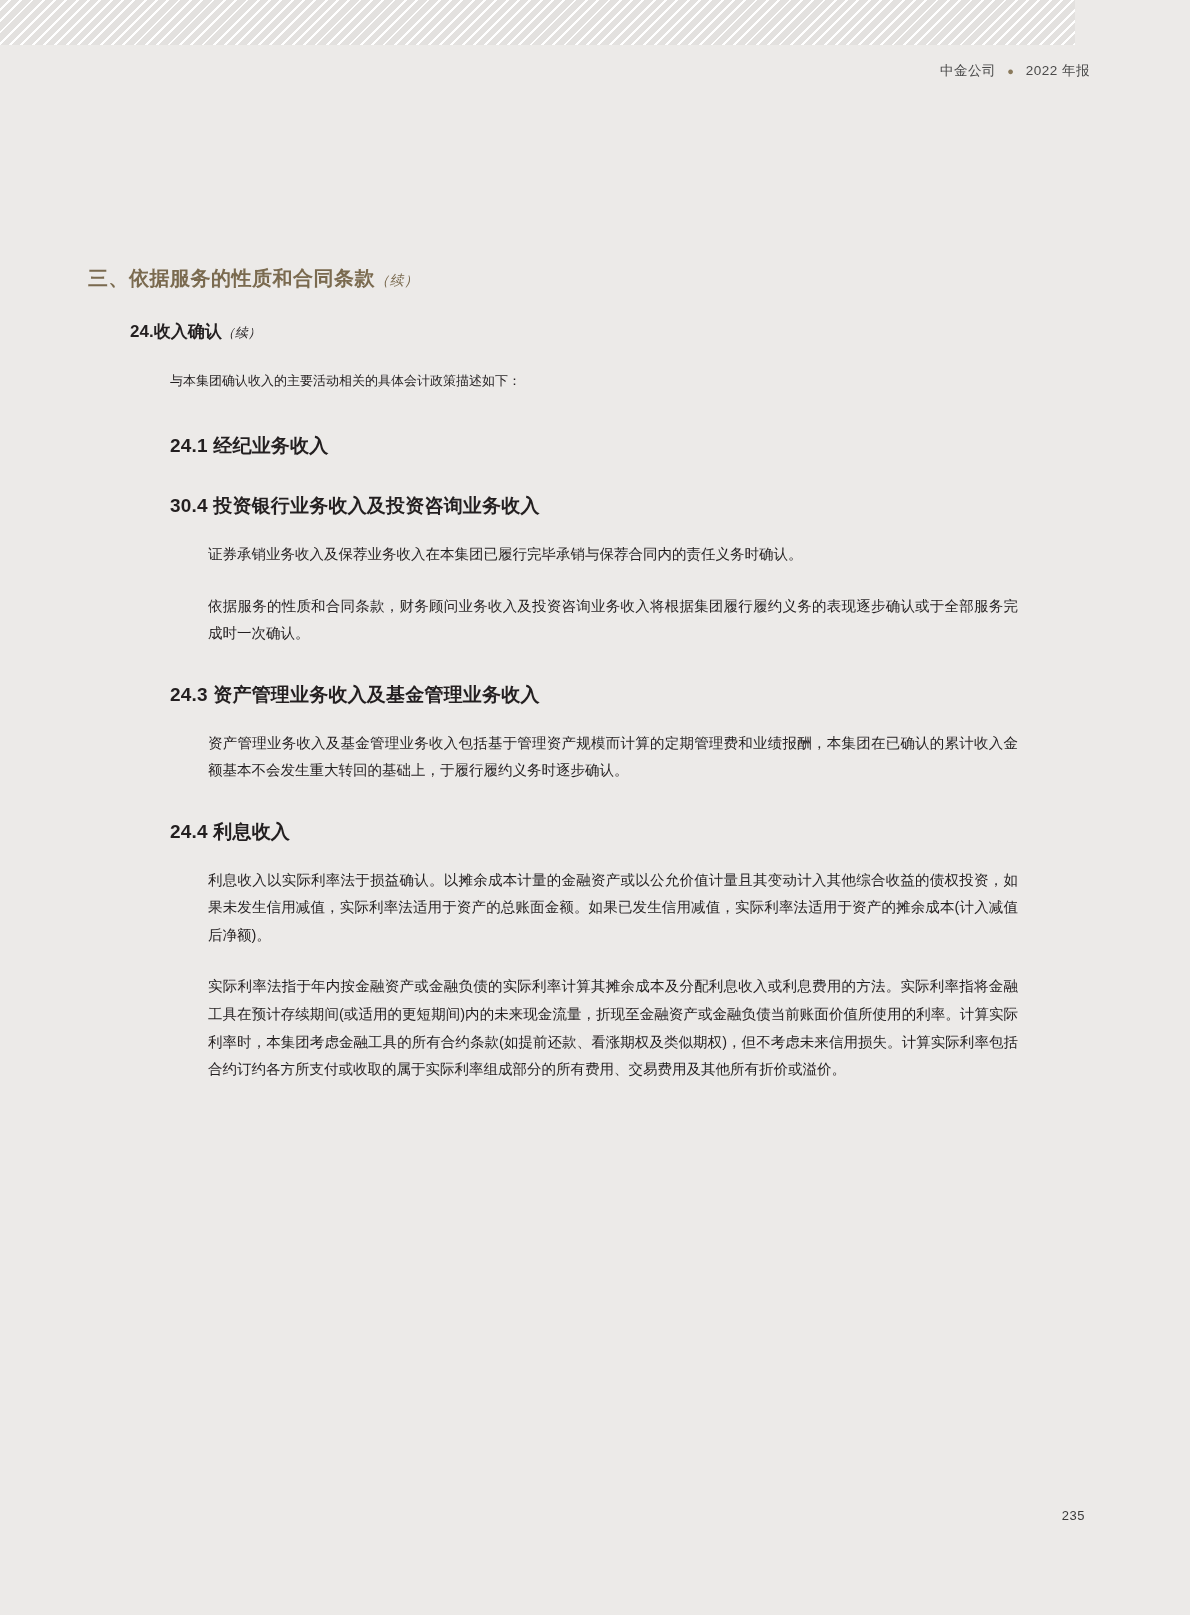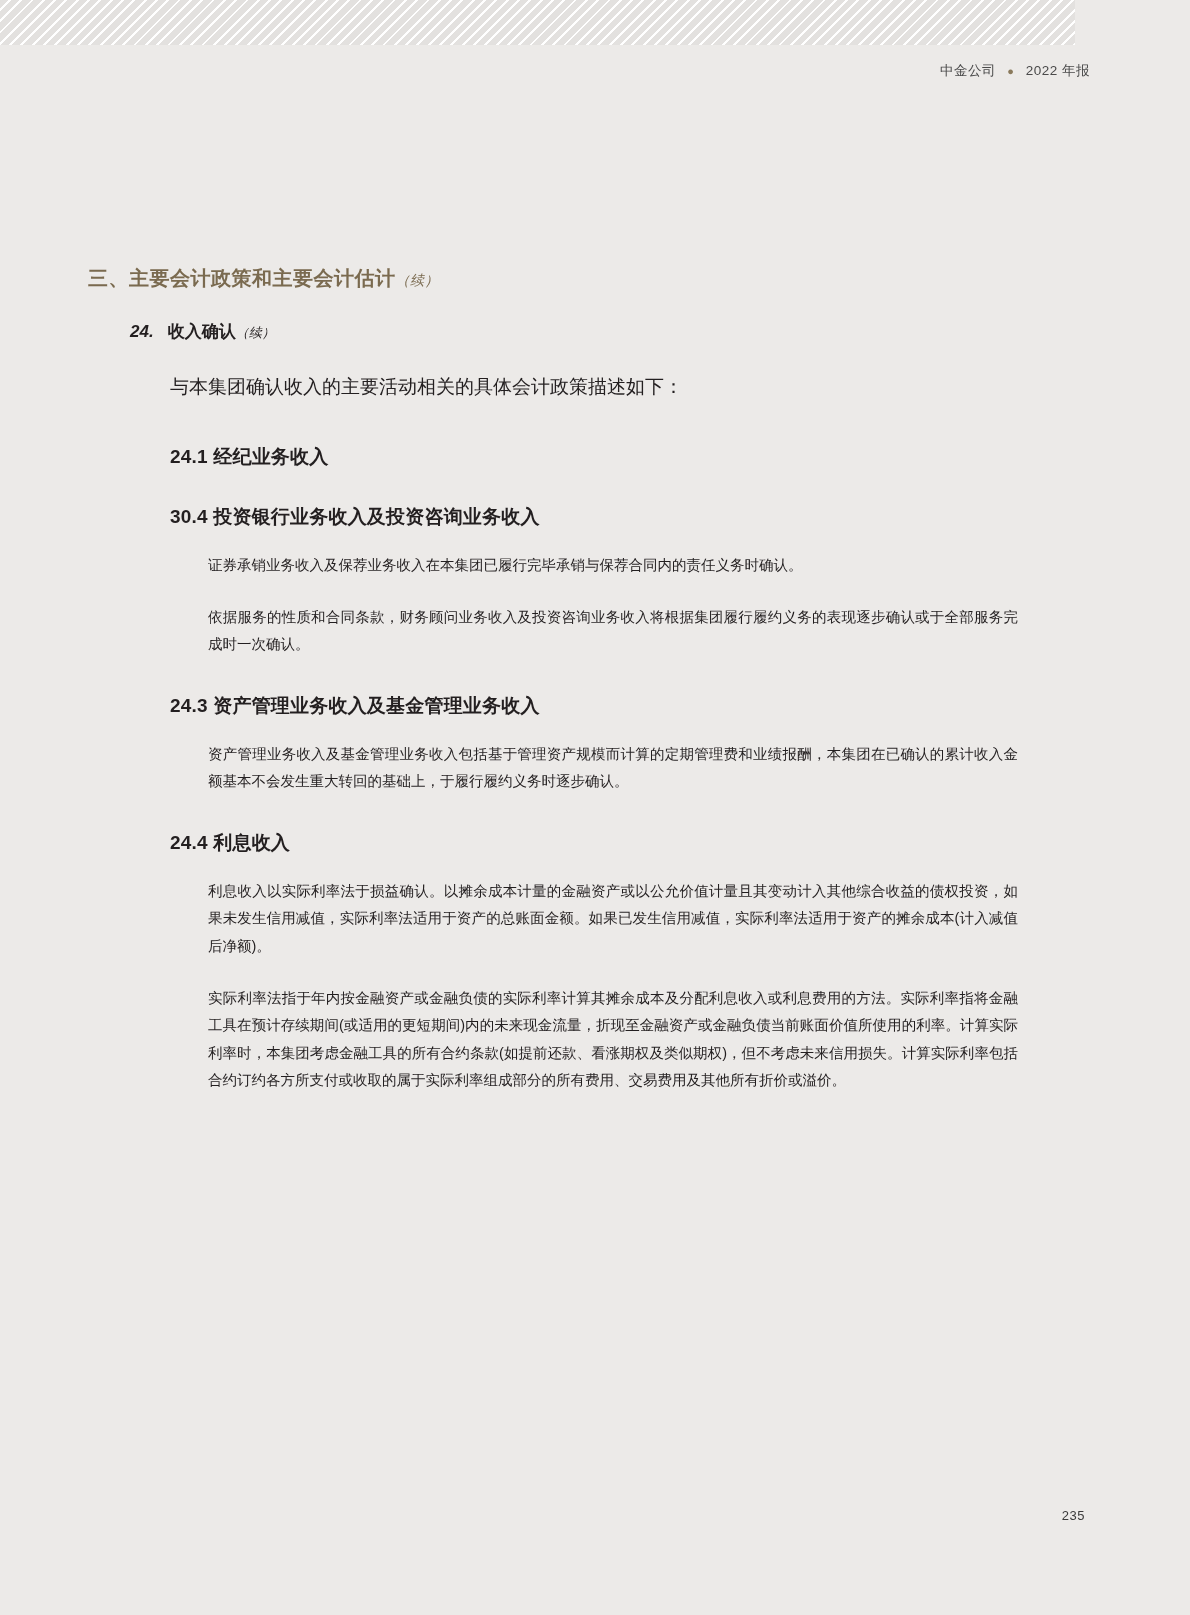--- a/index.html
+++ b/index.html
@@ -144,7 +144,7 @@
 <div class="content">
 
   <h1 class="section-title">
-    <span>三、主要会计政策和主要会计估计</span><span class="cont">（续）</span>
+    <span>三、依据服务的性质和合同条款</span><span class="cont">（续）</span>
   </h1>
 
   <h2 class="subsection">

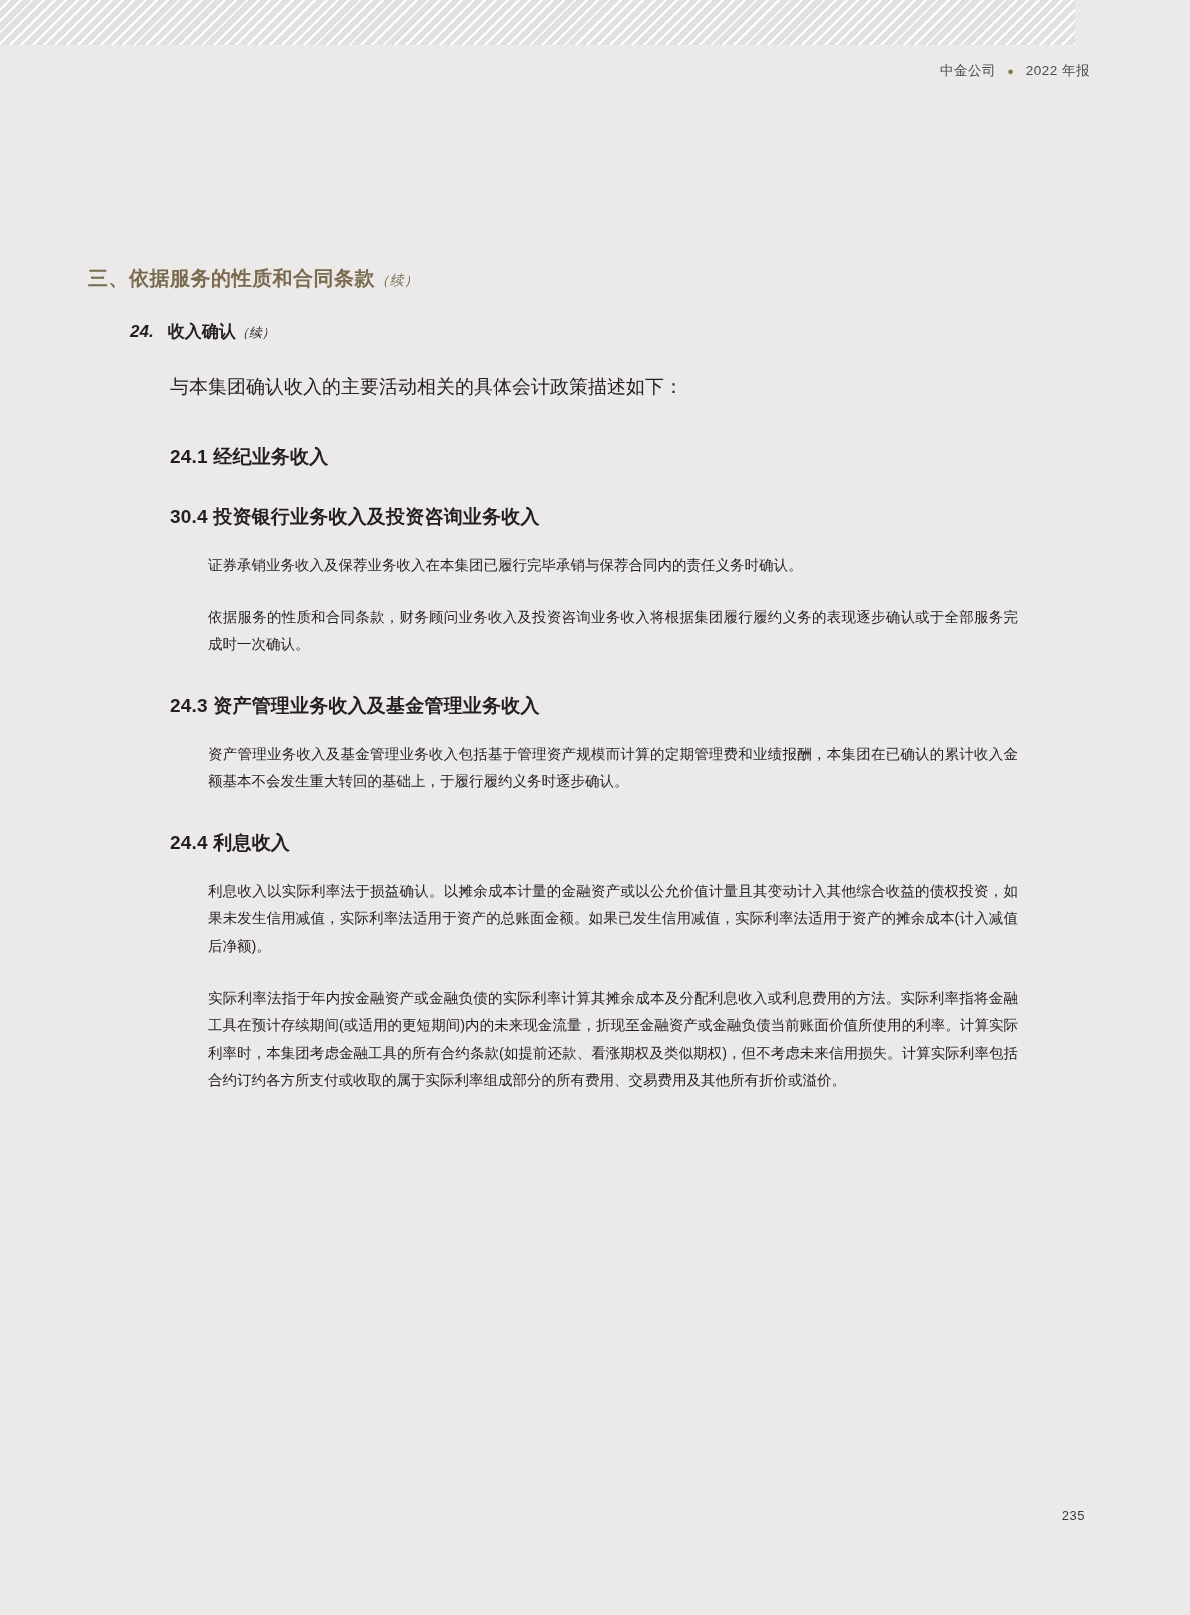--- a/index.html
+++ b/index.html
@@ -78,8 +78,6 @@
   }
   h2.subsection .num {
     display: inline-block;
-    margin-right: 14px;
-    font-style: italic;
   }
   h2.subsection .cont {
     font-size: 13px;

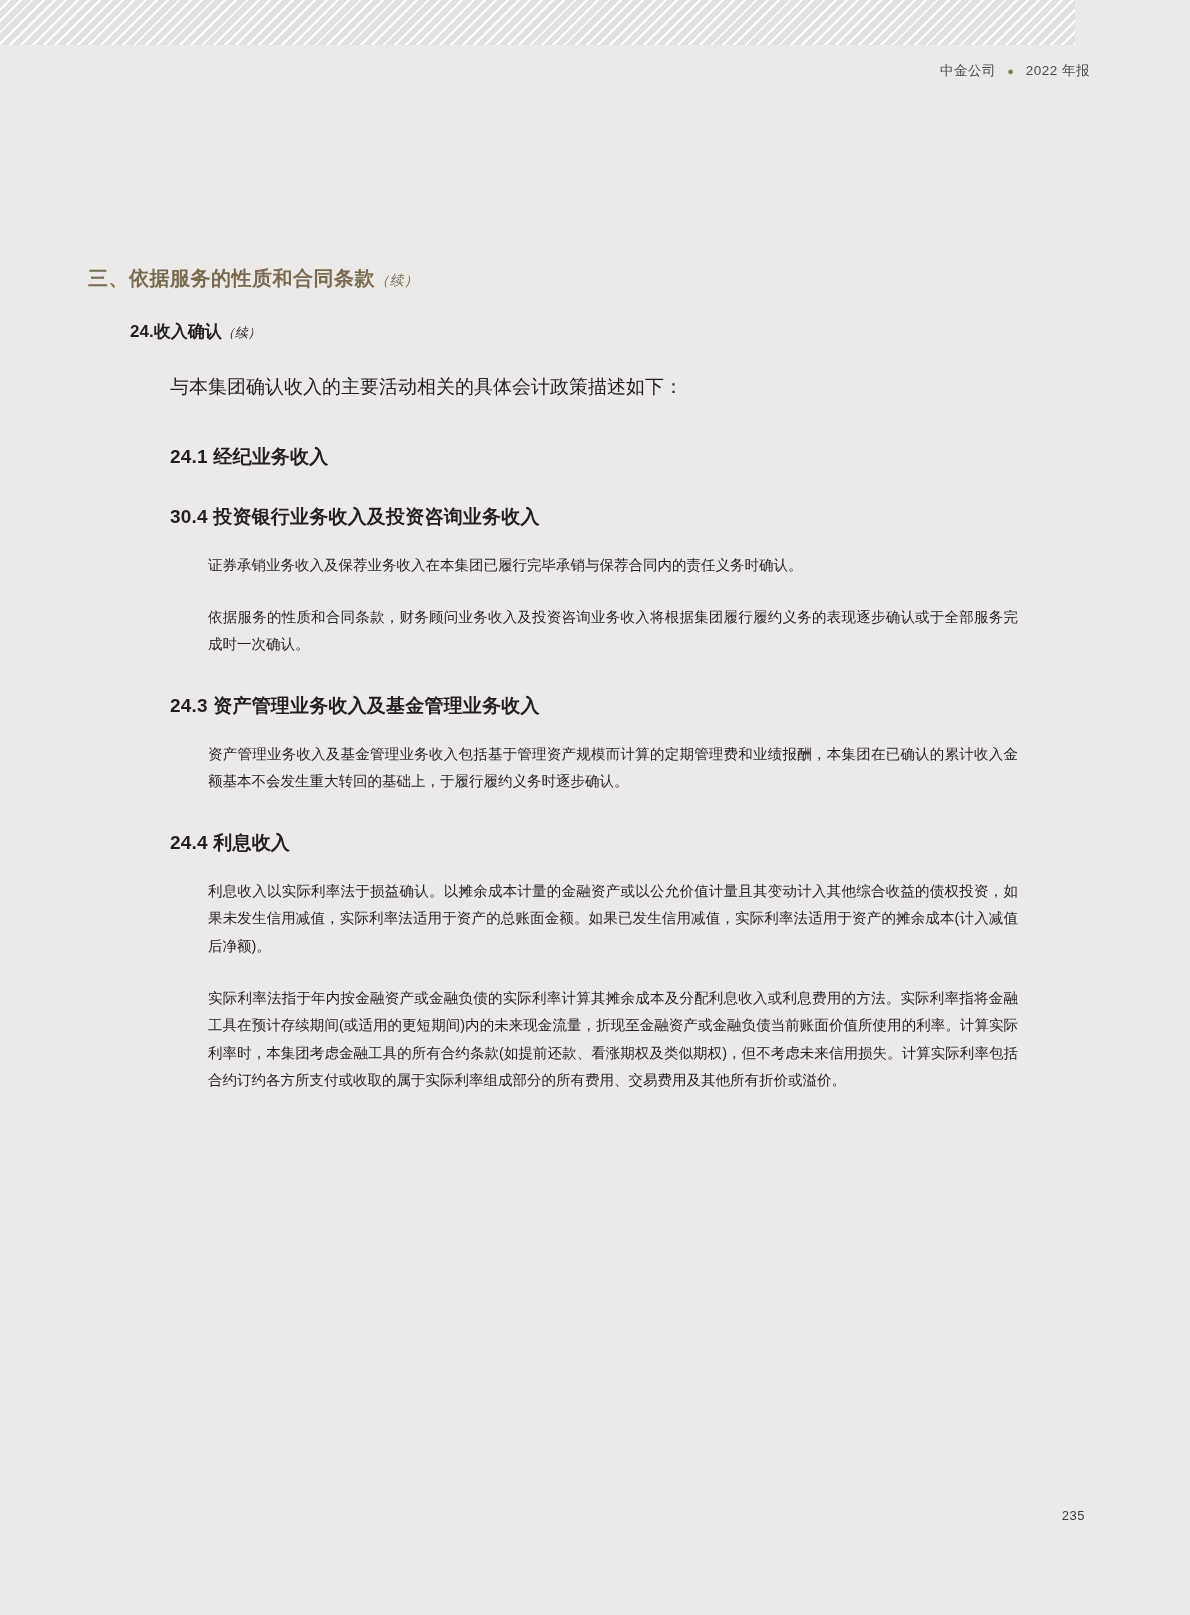--- a/index.html
+++ b/index.html
@@ -86,7 +86,7 @@
   }
 
   p.intro {
-    font-size: 19px;
+    font-size: 13px;
     line-height: 1.85;
     margin: 0 0 40px 0;
     padding-left: 82px;

